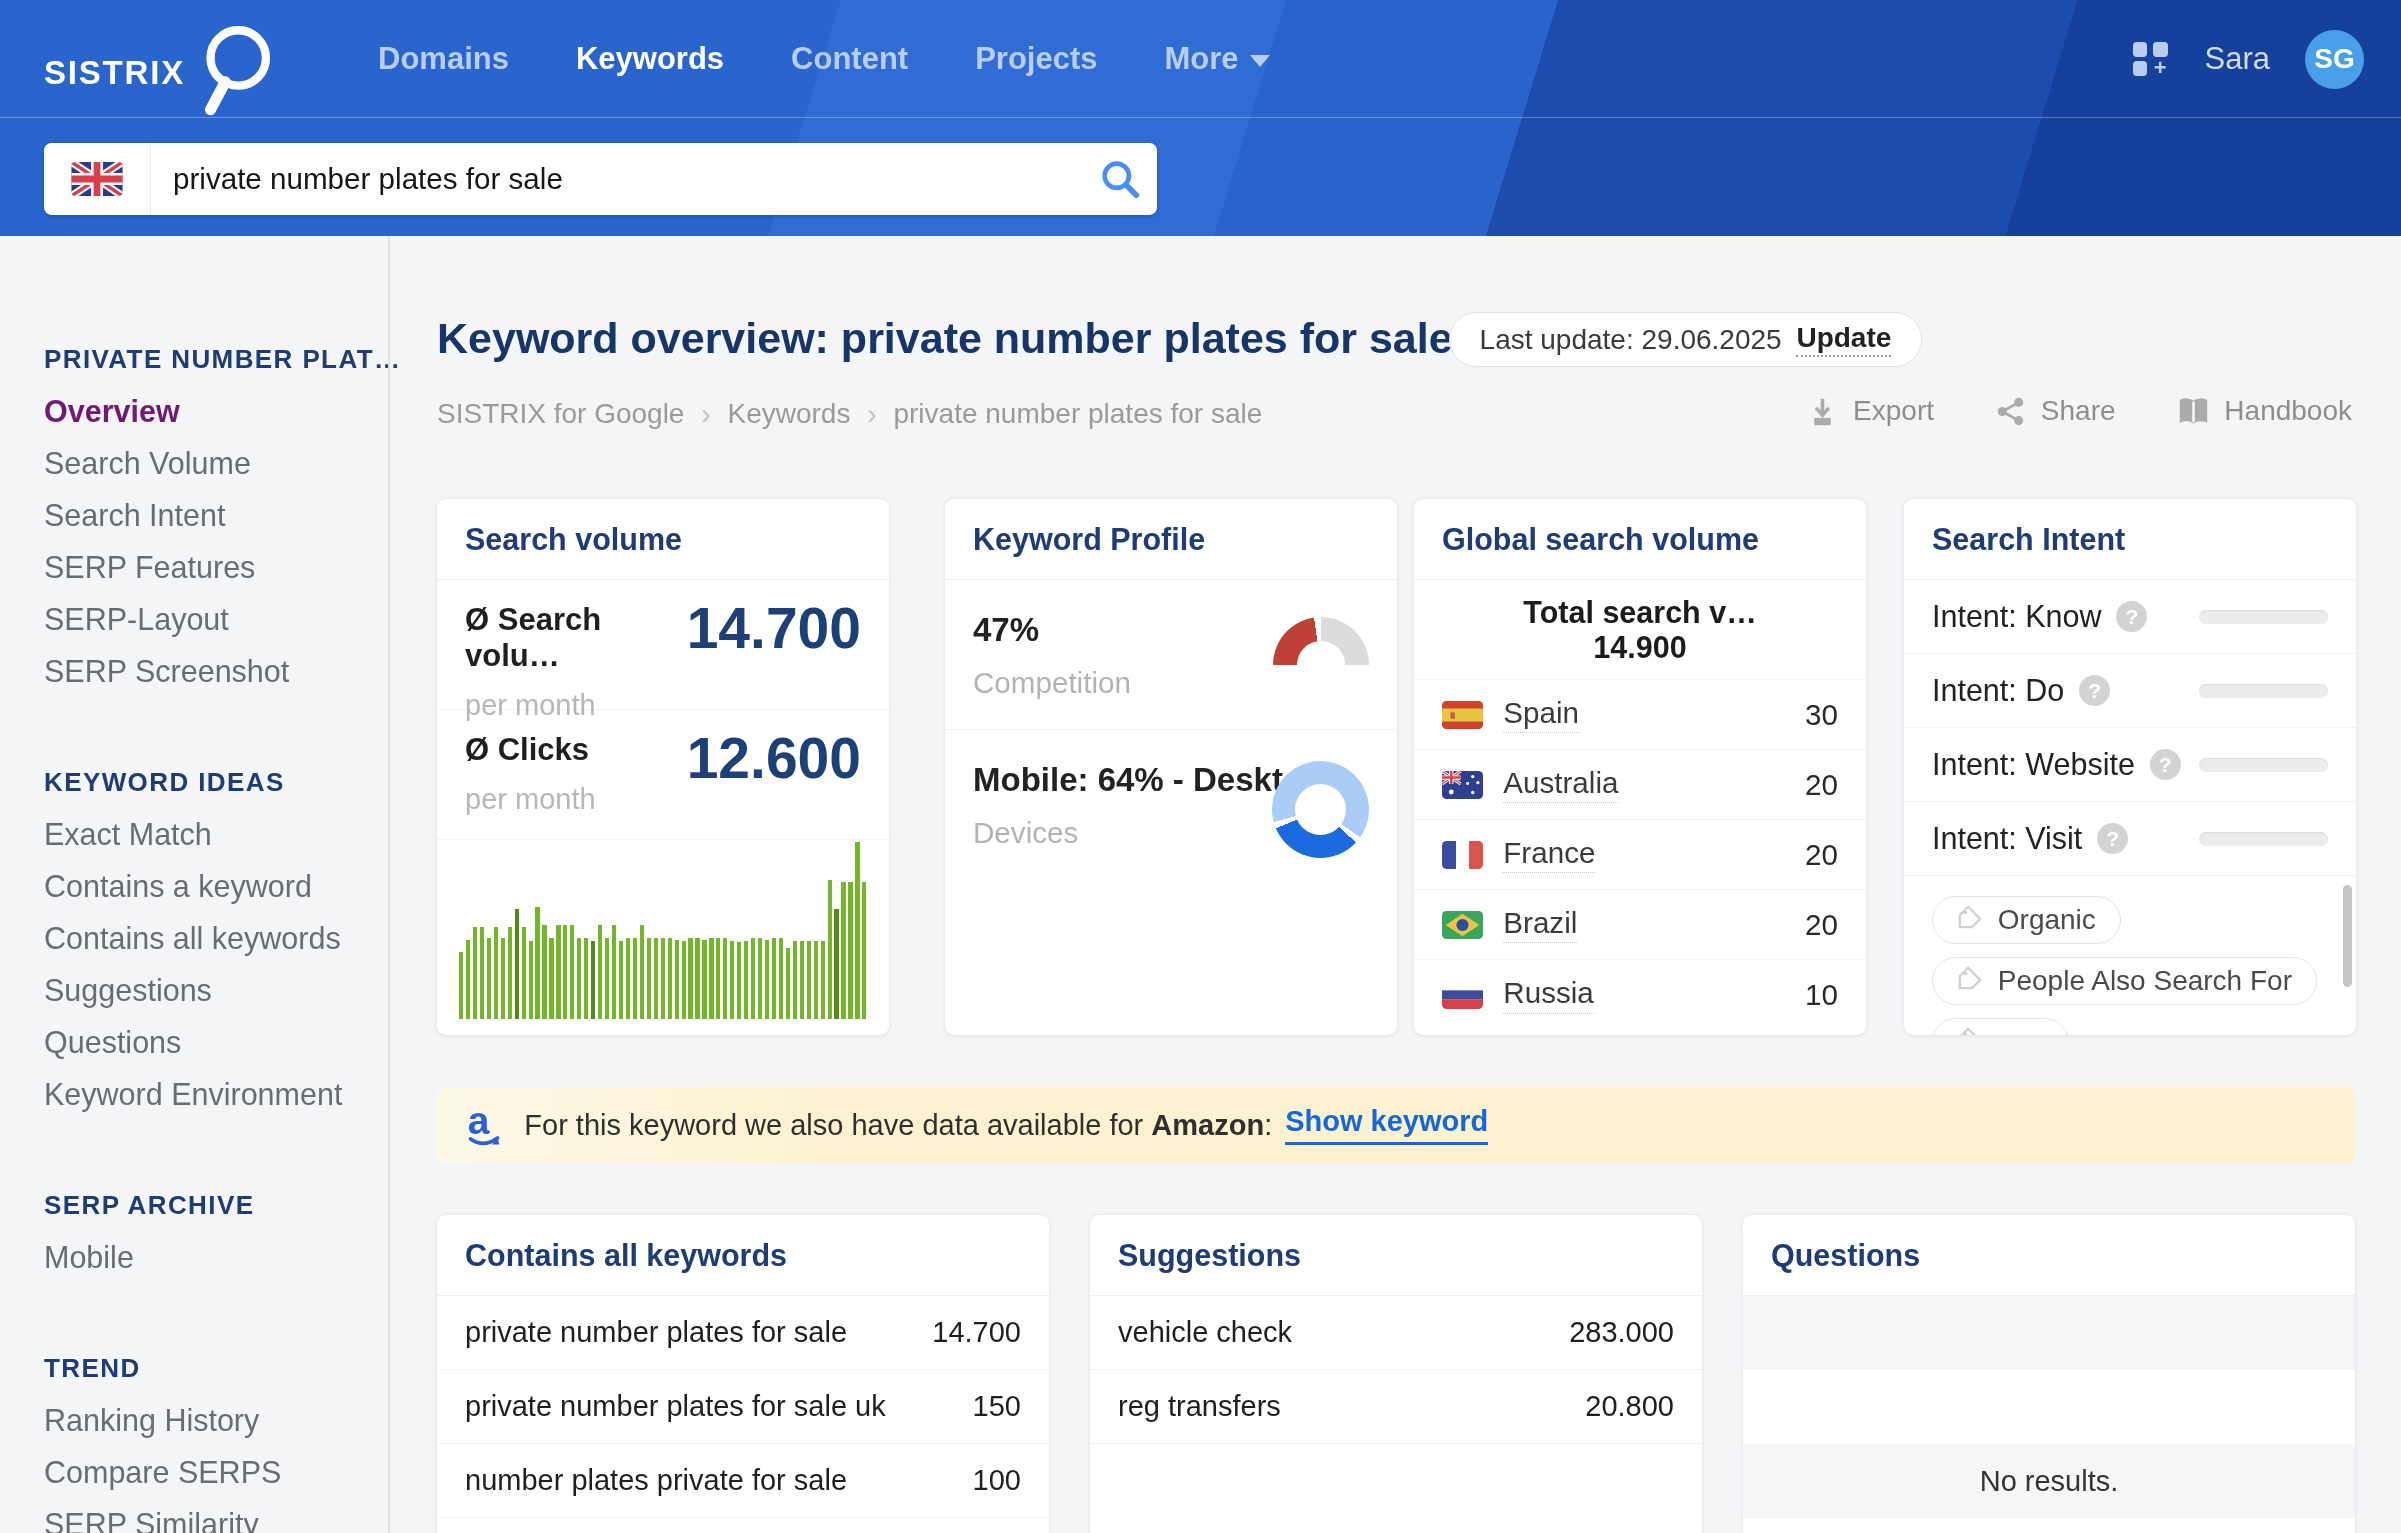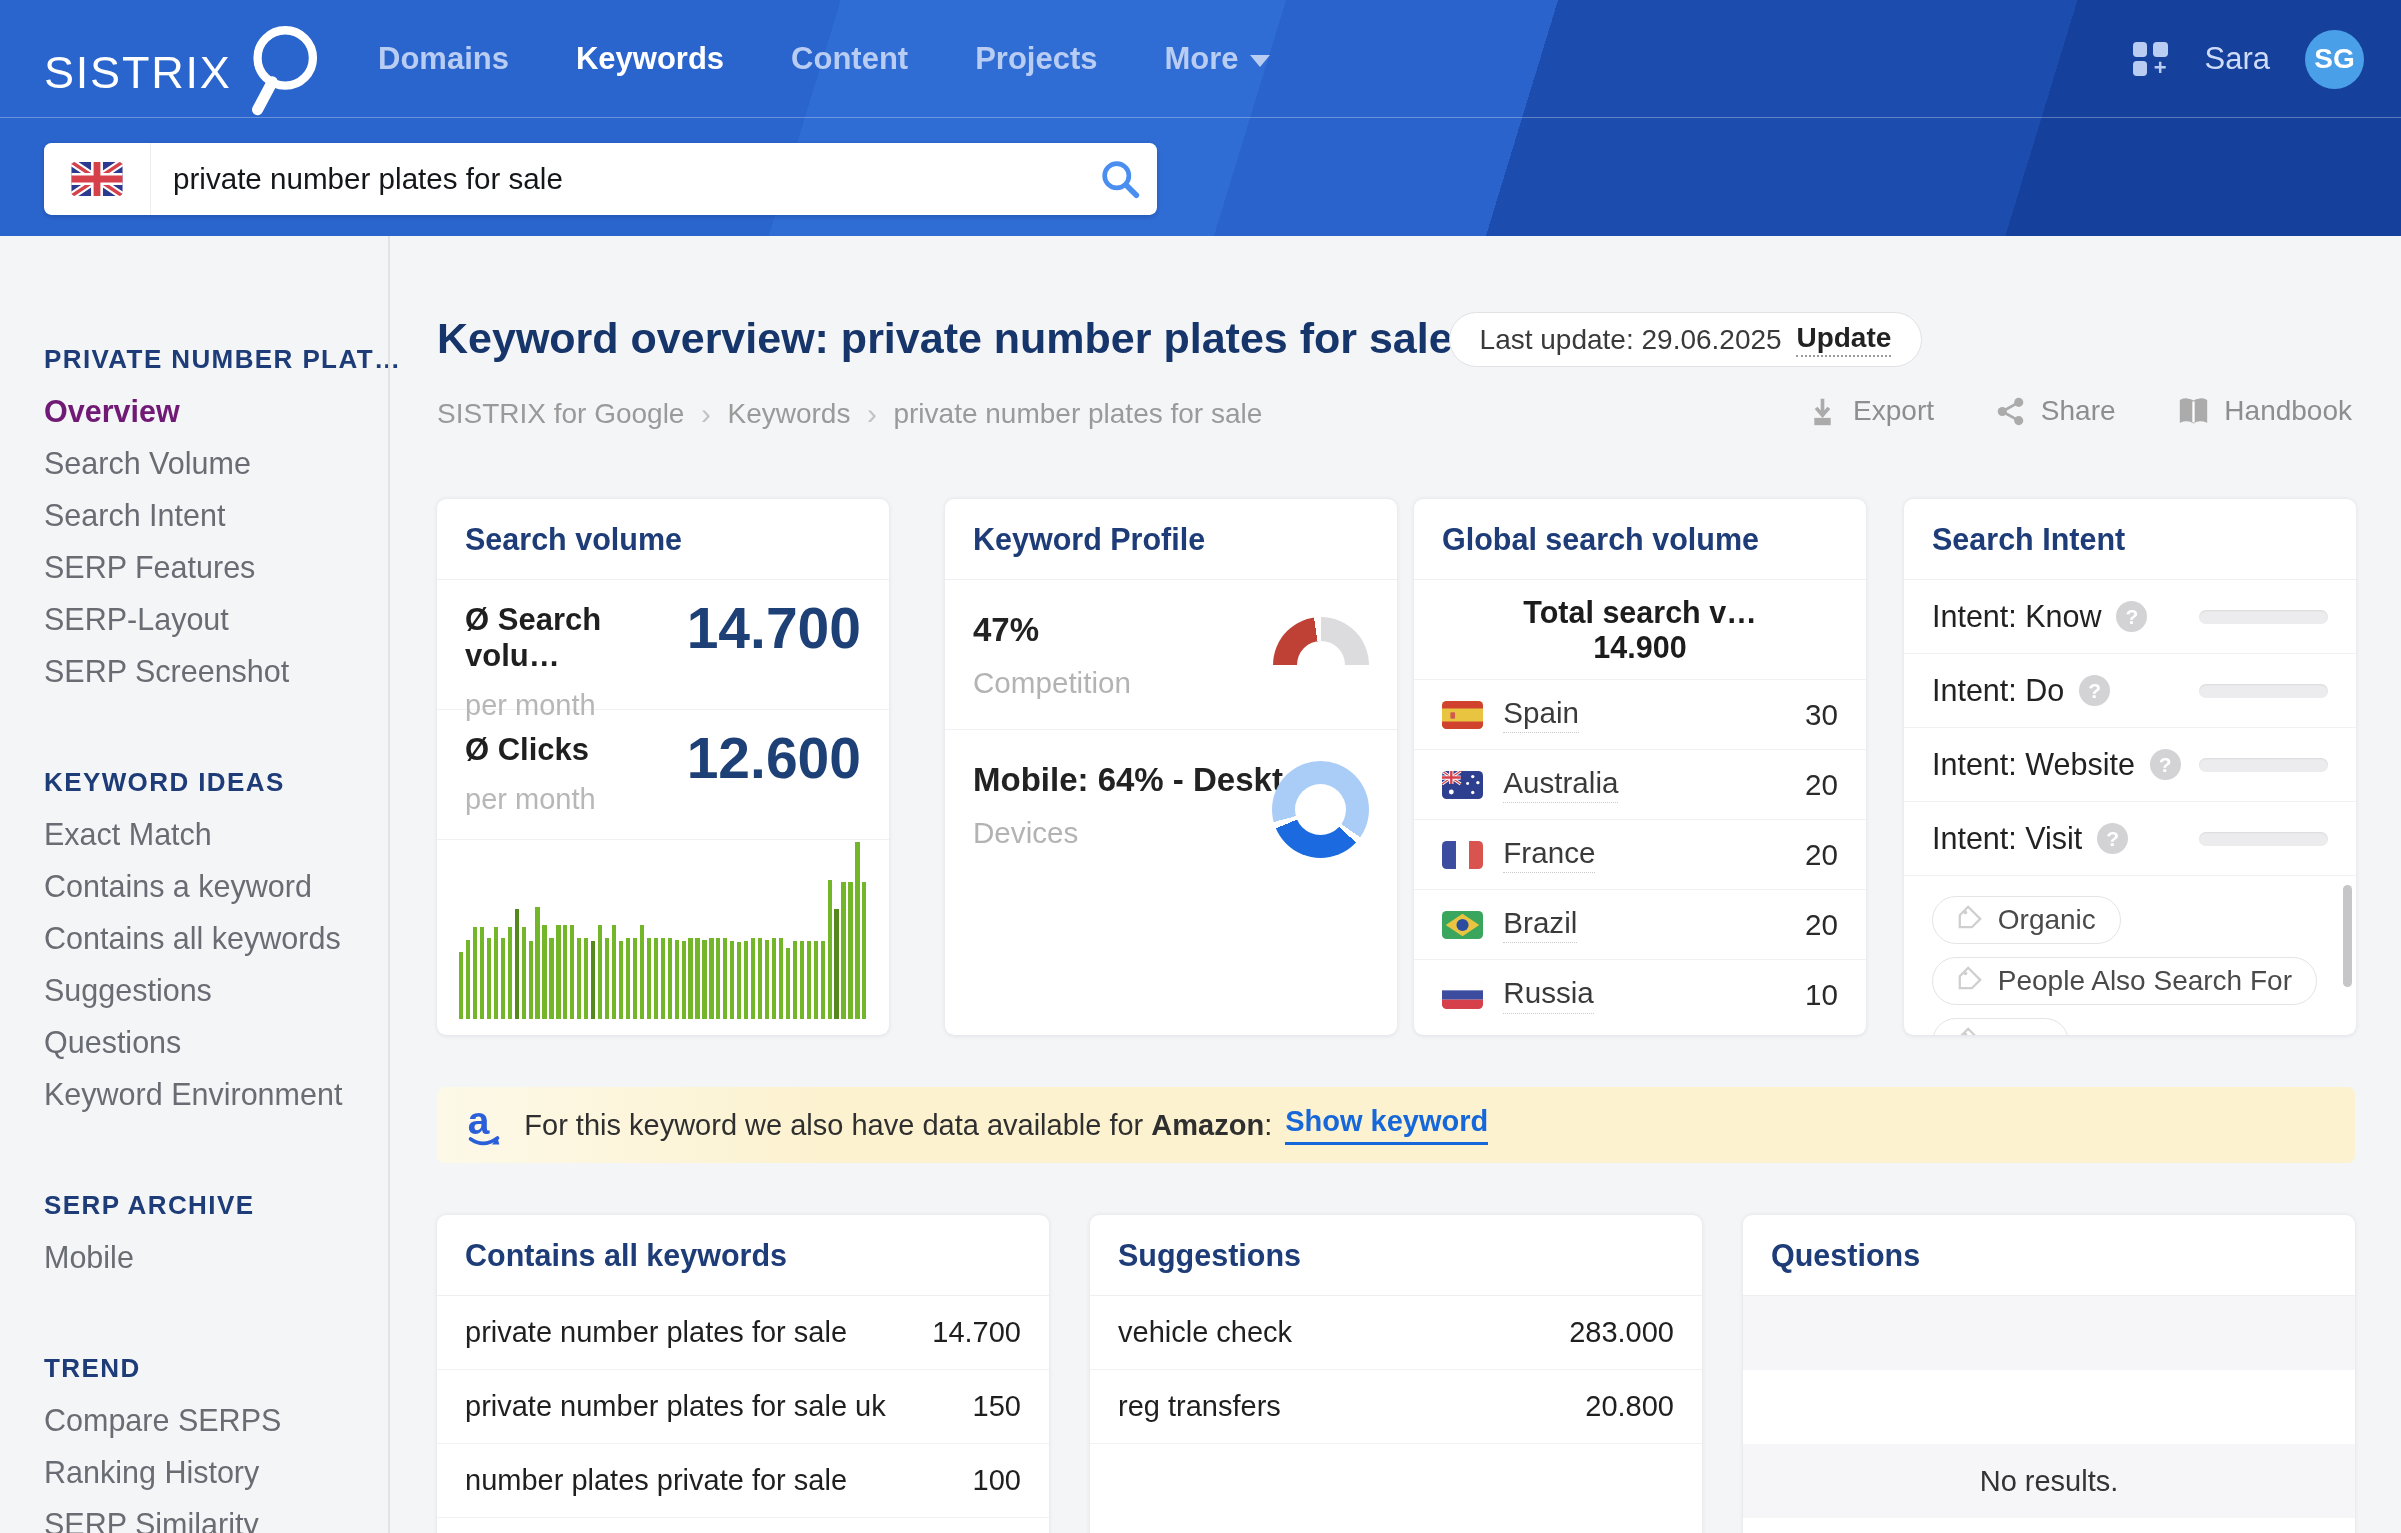--- a/index.html
+++ b/index.html
@@ -12,7 +12,7 @@
   #nav-row { position:absolute; left:0; top:0; width:2401px; height:118px; }
   #row-divider { position:absolute; left:0; top:117px; width:2401px; height:0.9px; background:rgba(255,255,255,.30); }
   #logo { position:absolute; left:44px; top:28px; display:flex; align-items:center; cursor:pointer; }
-  #logo-text { color:#fff; font-size:45px; font-weight:normal; letter-spacing:1.8px; line-height:63px; }
+  #logo-text { color:#fff; font-size:33px; font-weight:bold; letter-spacing:1.8px; line-height:63px; }
   #nav-items { position:absolute; left:378px; top:0; height:118px; display:flex; align-items:center; gap:67px; }
   .nav-item { font-size:31px; font-weight:bold; color:#b9cdf3; cursor:pointer; display:flex; align-items:center; gap:11px; }
   .nav-item.active { color:#ffffff; }

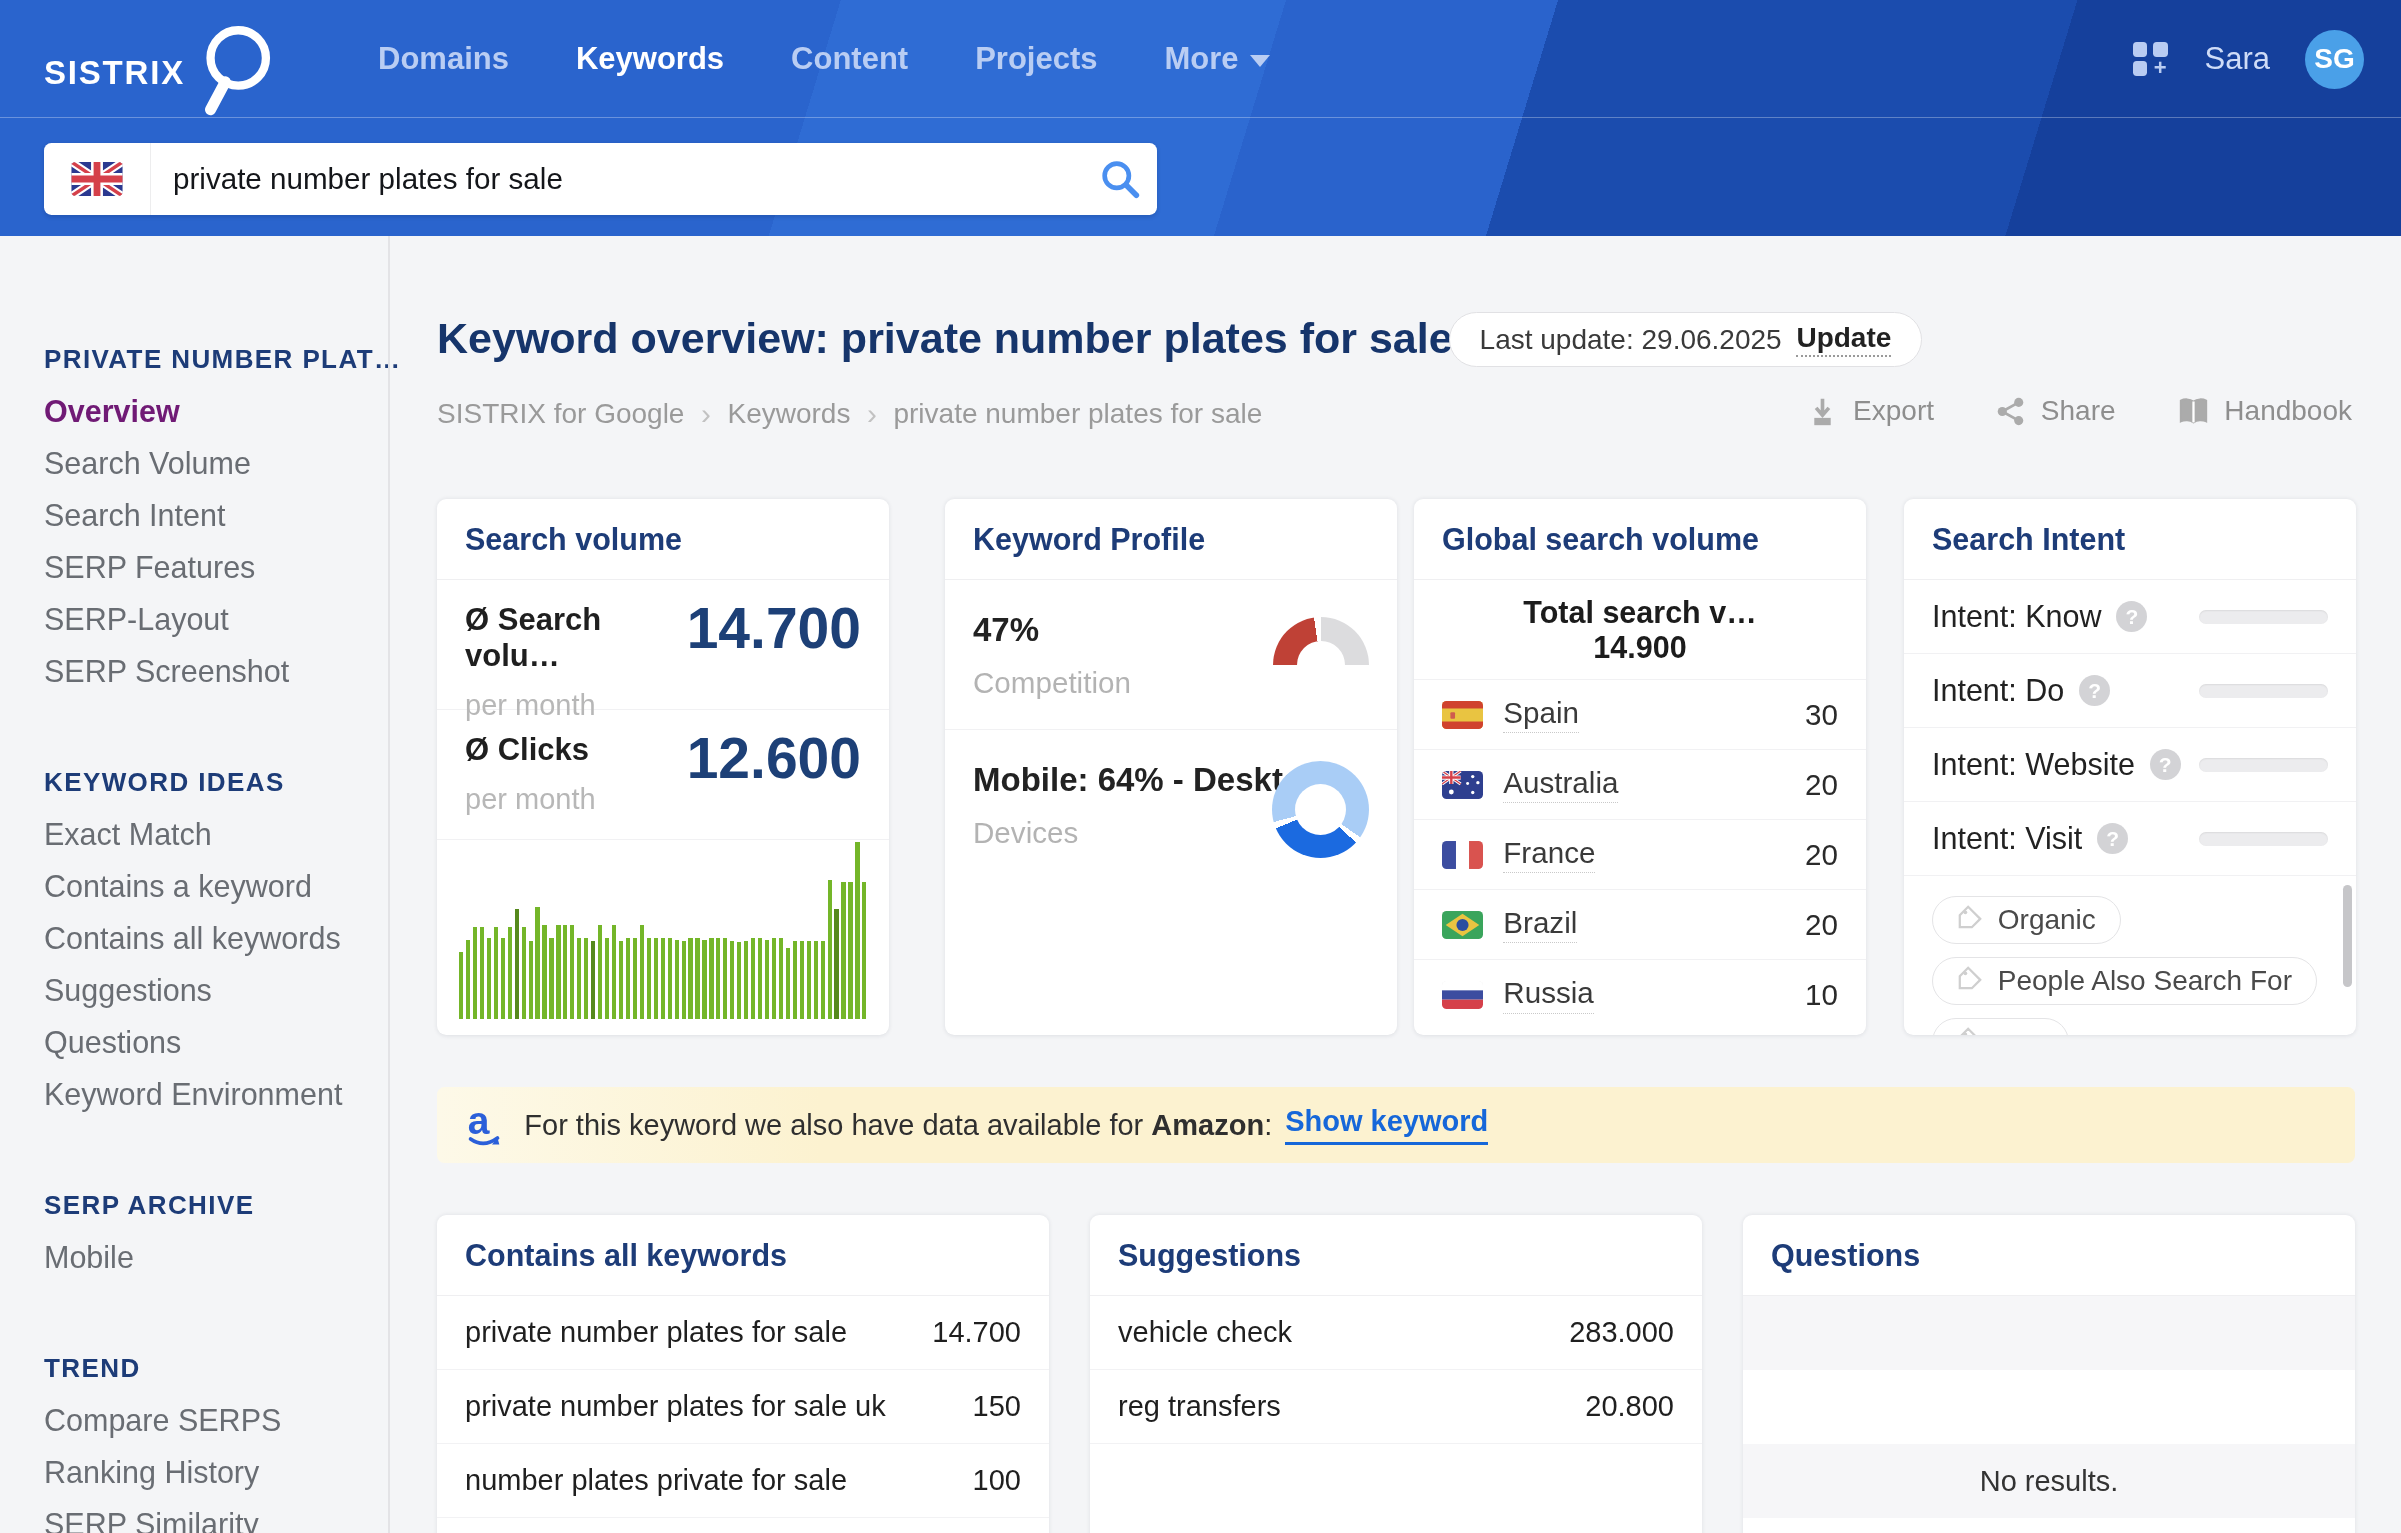--- a/index.html
+++ b/index.html
@@ -198,8 +198,8 @@
     <div class="sb-group-title gap">SERP ARCHIVE</div>
     <div class="sb-item">Mobile</div>
     <div class="sb-group-title gap">TREND</div>
+    <div class="sb-item">Ranking History</div>
     <div class="sb-item">Compare SERPS</div>
-    <div class="sb-item">Ranking History</div>
     <div class="sb-item">SERP Similarity</div>
   </div>
 <div id="sidebar-divider"></div>

